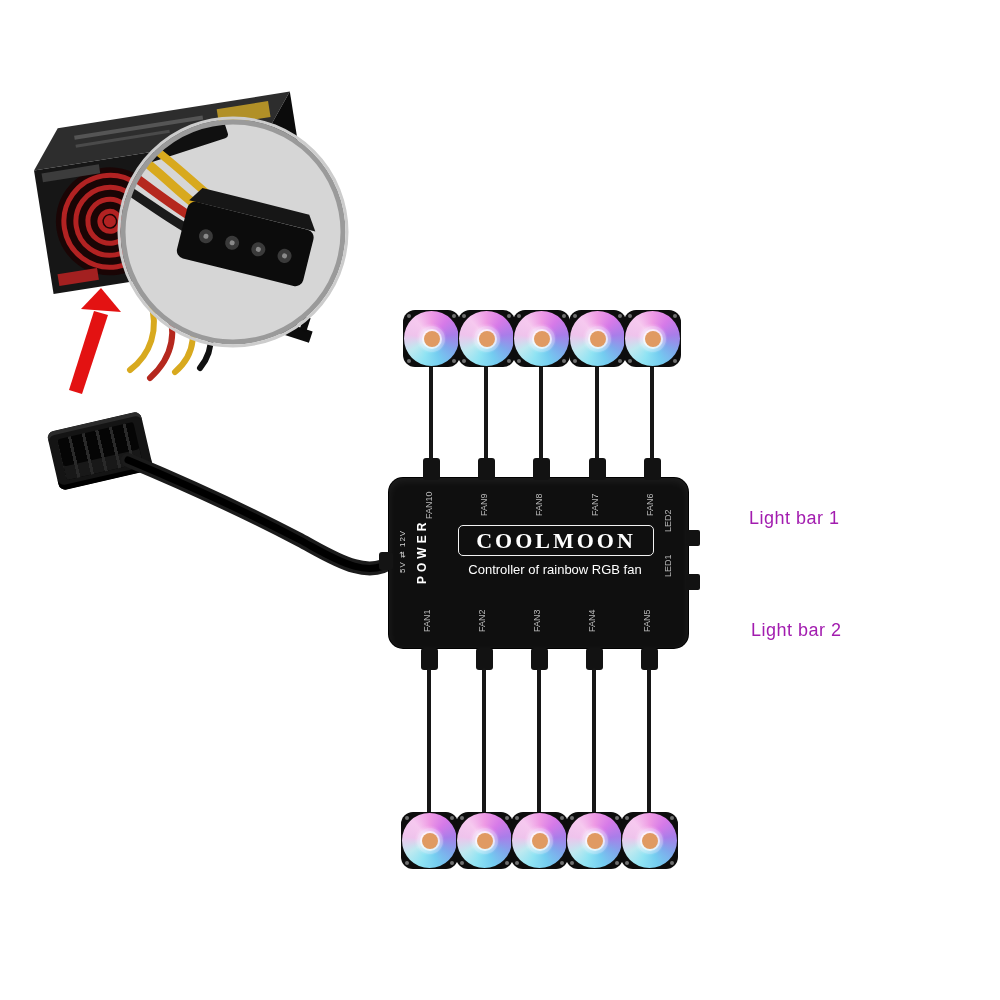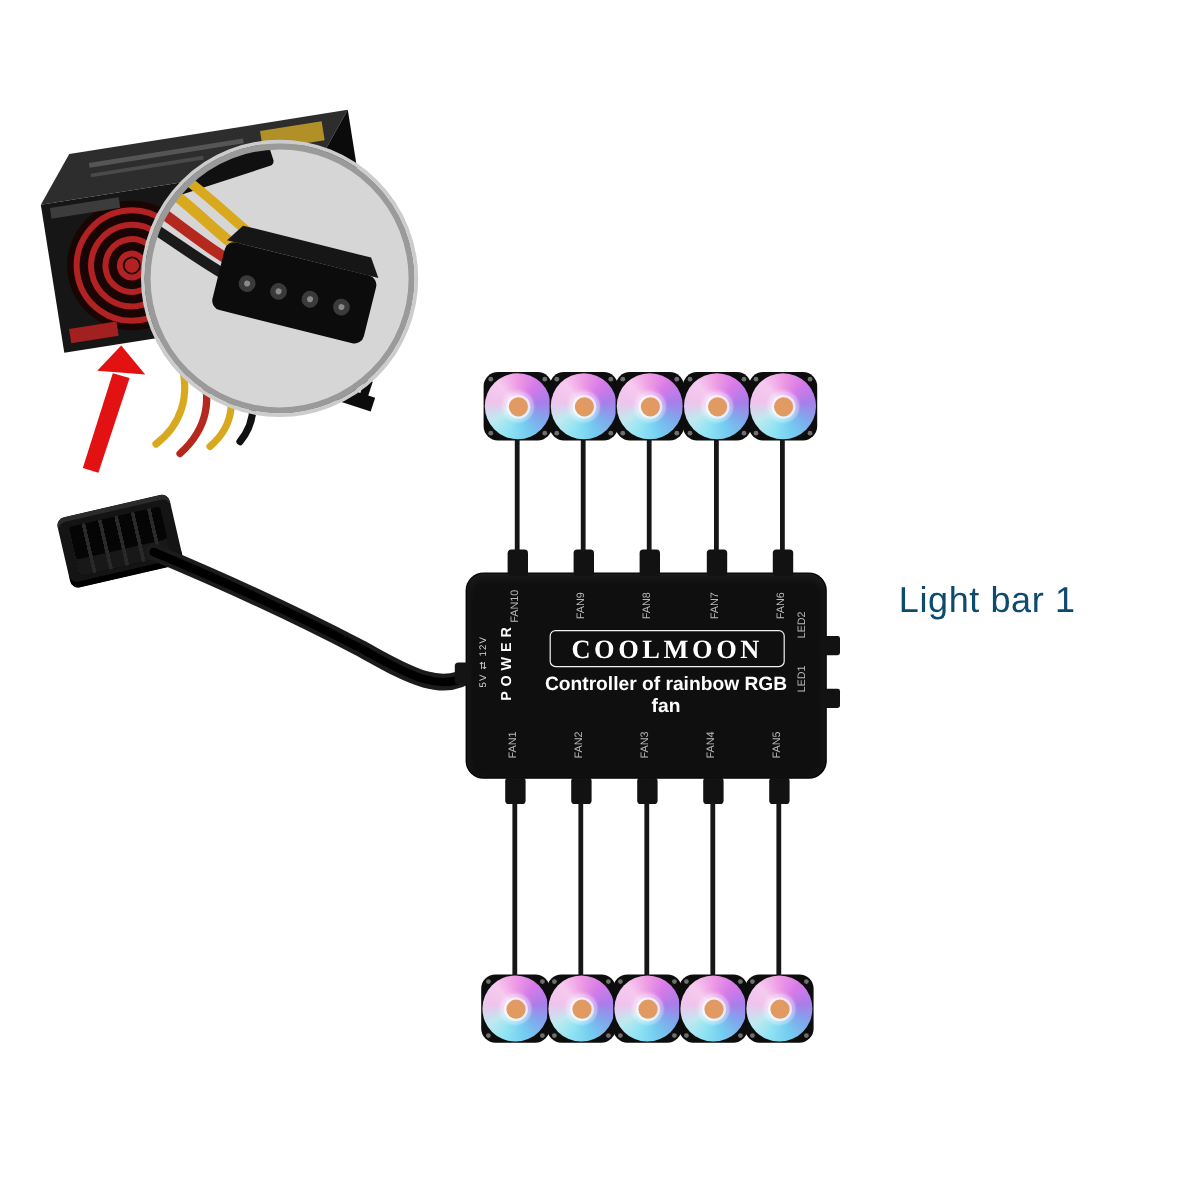--- a/index.html
+++ b/index.html
@@ -44,7 +44,7 @@
 
   
   .strips{position:absolute;left:686px;top:518px;}
-  .bar-label{position:absolute;color:#0c4a6e;font-size:30px;letter-spacing:.5px;}
+  .bar-label{position:absolute;color:#a21caf;font-size:18px;letter-spacing:.5px;margin-top:24px;}
   .bar-label.b1{left:749px;top:484px;}
   .bar-label.b2{left:751px;top:596px;}
 

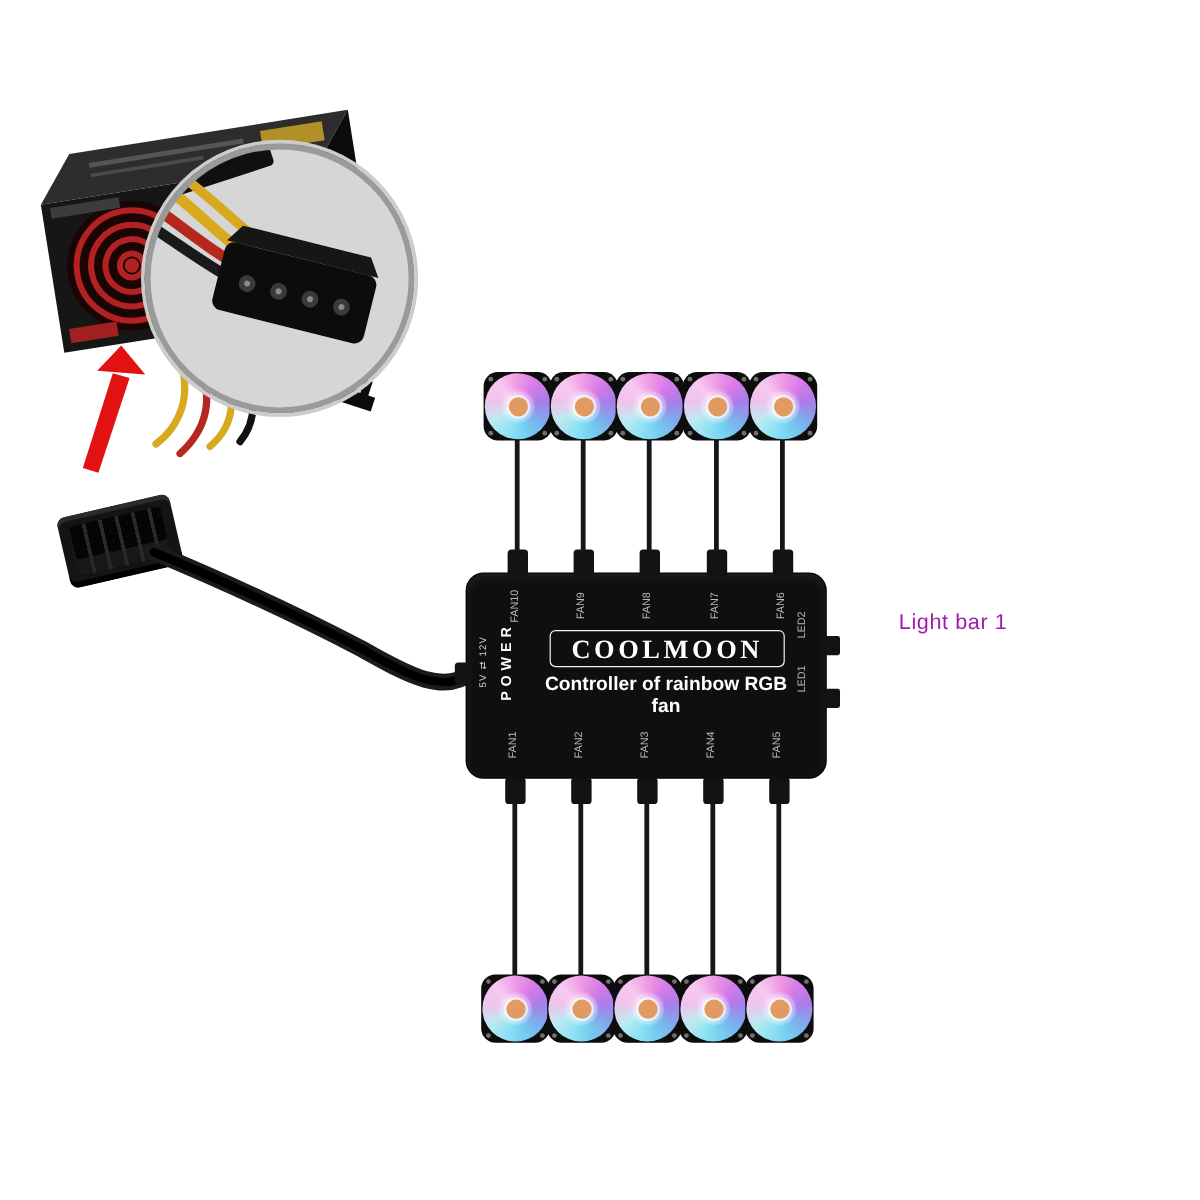--- a/index.html
+++ b/index.html
@@ -26,7 +26,7 @@
              border-radius:5px;display:flex;align-items:center;justify-content:center;color:#ffffff;
              font-family:"Liberation Serif",serif;font-weight:bold;font-size:22px;letter-spacing:3px;}
   .subtitle{position:absolute;left:56px;top:84px;width:220px;text-align:center;color:#ffffff;
-            font-size:16px;font-weight:bold;}
+            font-size:13px;font-weight:normal;}
   .power-label{position:absolute;left:26px;top:27px;height:92px;writing-mode:vertical-rl;
                transform:rotate(180deg);color:#fff;font-weight:bold;font-size:12px;letter-spacing:4px;
                text-align:center;}

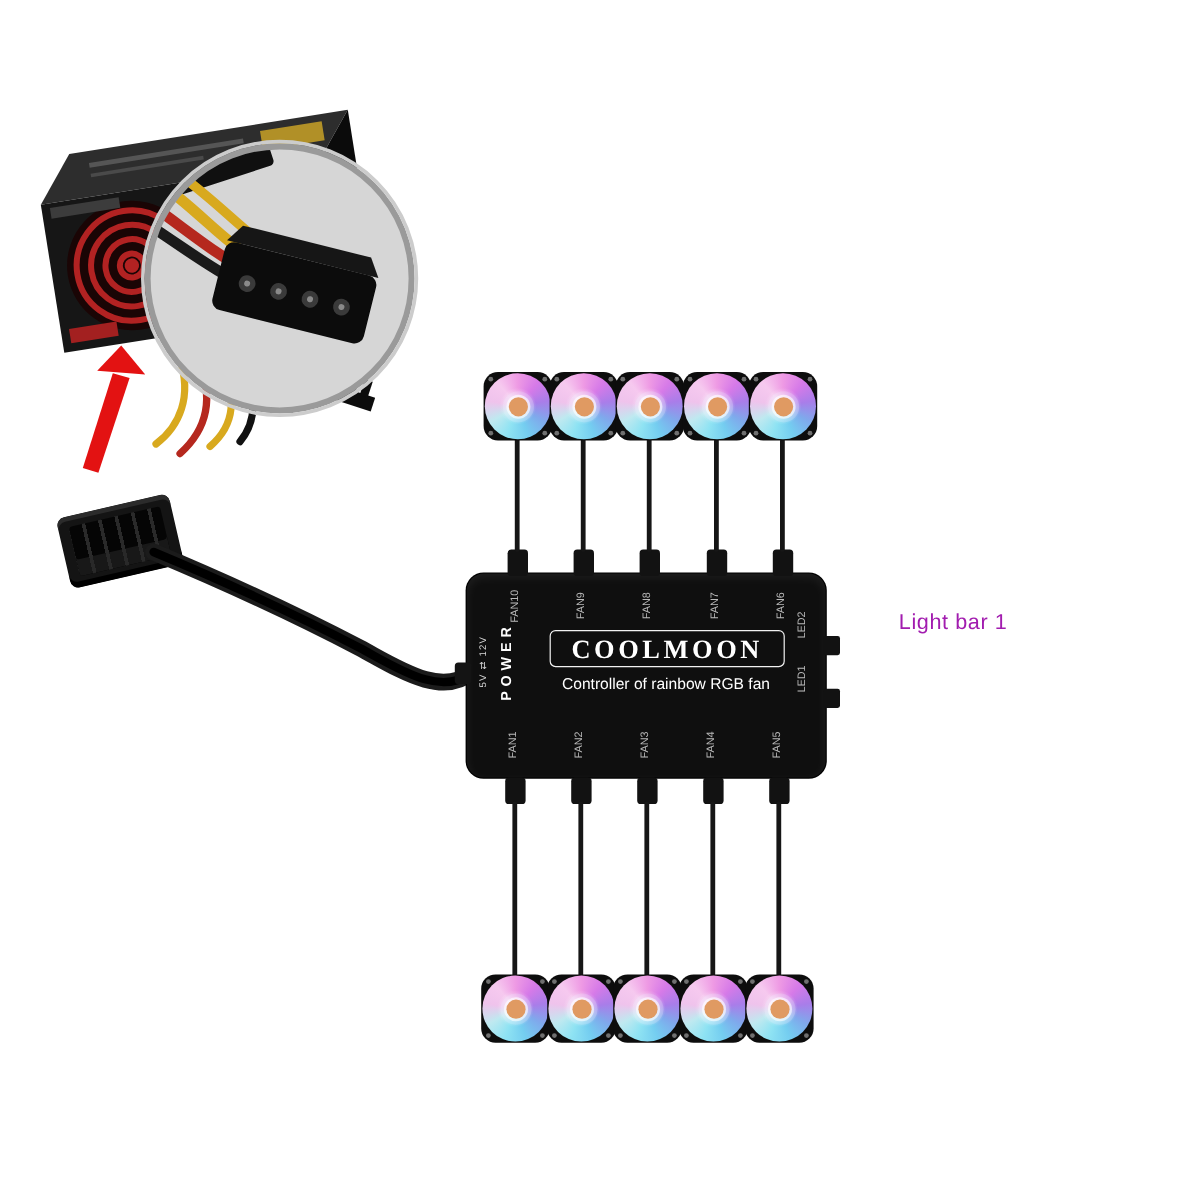--- a/index.html
+++ b/index.html
@@ -220,6 +220,7 @@
     </g>
   </svg>
   <div class="bar-label b1">Light bar 1</div>
+  <div class="bar-label b2">Light bar 2</div>
 
 <div class="fan-assembly top" style="left: 403px; top: 310px;">
       <div class="fan-tab"></div>

